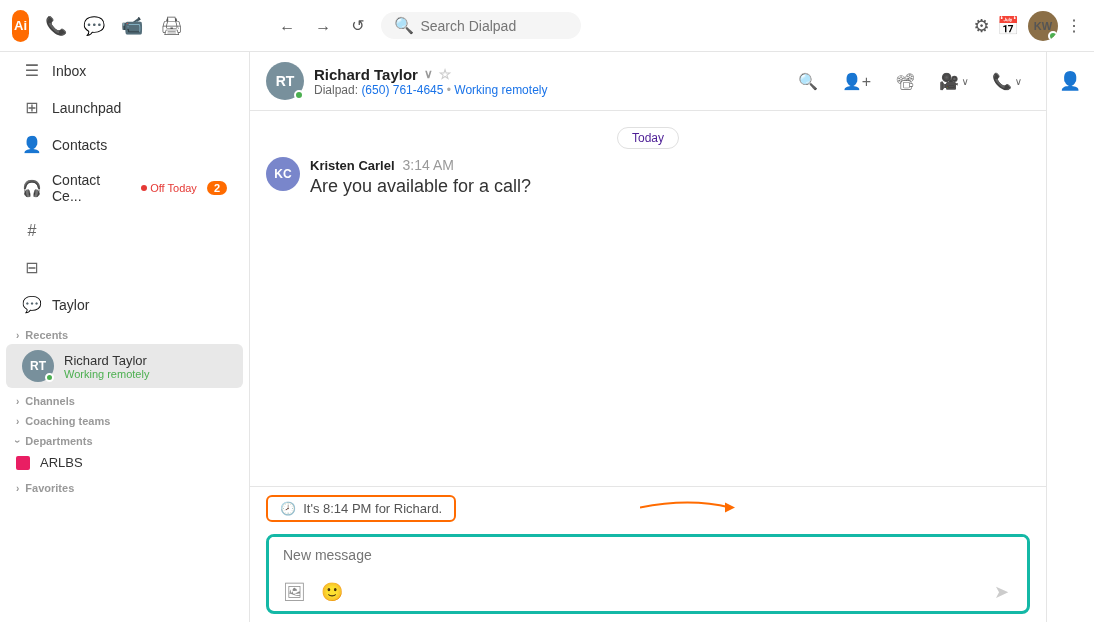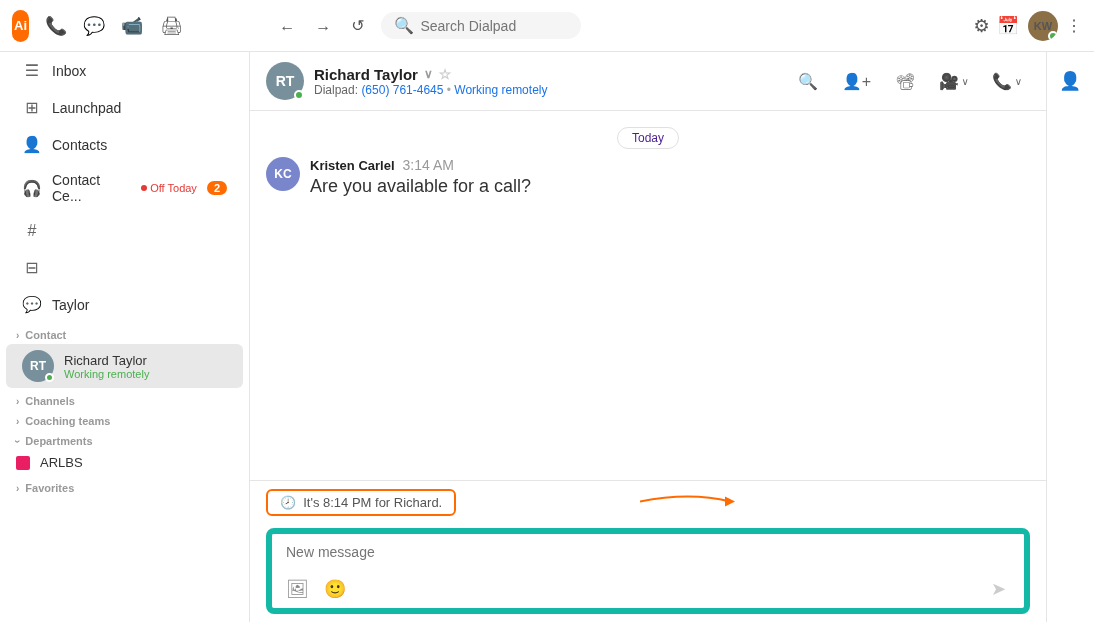--- a/index.html
+++ b/index.html
@@ -155,7 +155,7 @@
 
     <div class="sidebar-section">
       <span class="chevron">›</span>
-      <span>Contact</span>
+      <span>Recents</span>
     </div>
 
     <div class="recent-item">

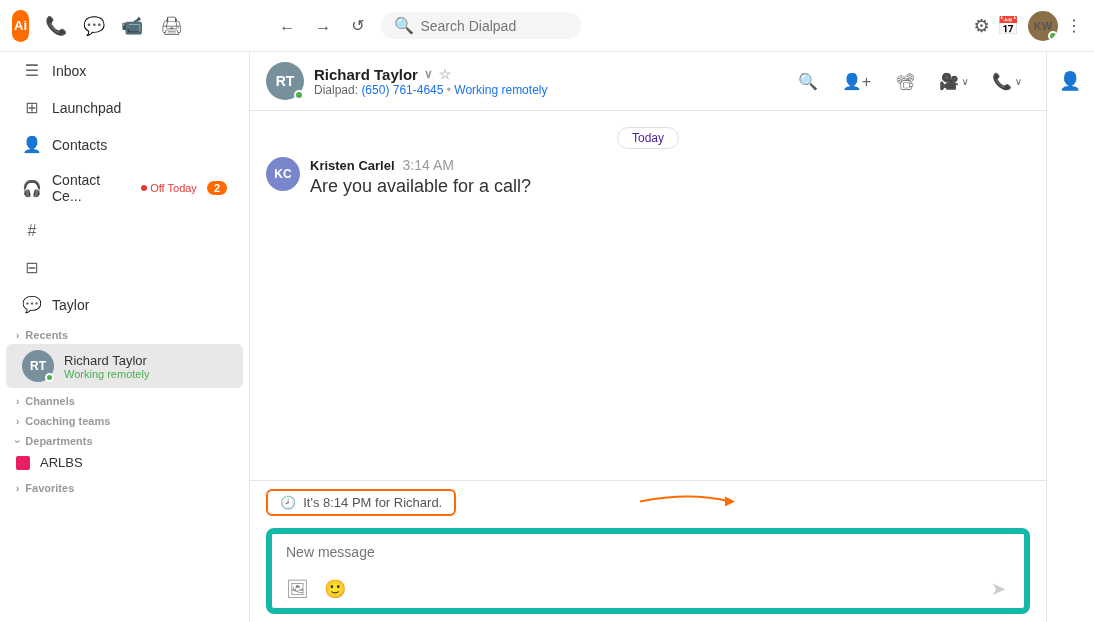--- a/index.html
+++ b/index.html
@@ -73,7 +73,7 @@
     .time-notice { display: flex; align-items: center; gap: 8px; padding: 8px 16px; font-size: 13px; color: #555; position: relative; }
     .time-notice-box { border: 2px solid #ff6b00; border-radius: 6px; padding: 4px 12px; display: flex; align-items: center; gap: 7px; }
     .time-notice-arrow { position: absolute; left: 390px; top: 50%; transform: translateY(-50%); }
-    .new-msg-area { margin: 4px 16px 8px; border: 6px solid #14b8a6; border-radius: 8px; overflow: hidden; }
+    .new-msg-area { margin: 4px 16px 8px; border: 3px solid #14b8a6; border-radius: 8px; overflow: hidden; }
     .new-msg-input { width: 100%; padding: 10px 14px; border: none; outline: none; font-size: 14px; color: #888; resize: none; height: 36px; }
     .new-msg-tools { display: flex; align-items: center; padding: 4px 10px; gap: 8px; }
     .tool-btn { background: none; border: none; cursor: pointer; font-size: 18px; color: #888; padding: 4px; border-radius: 4px; }

